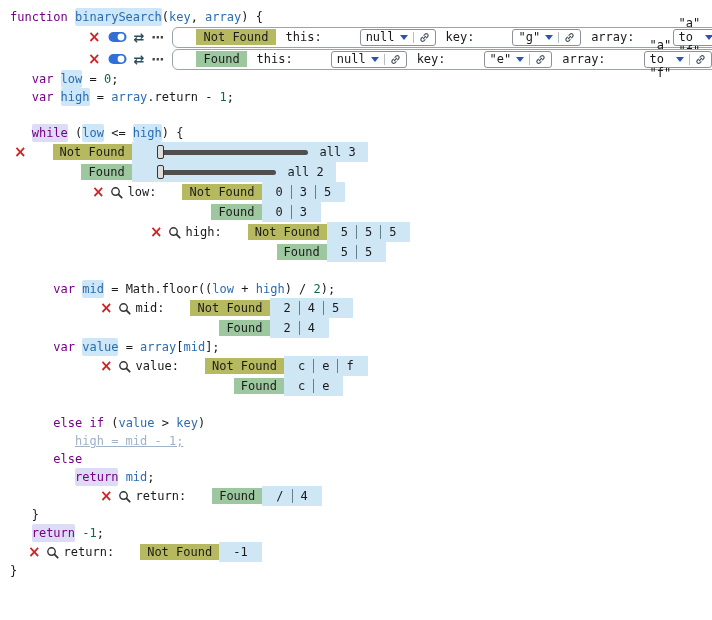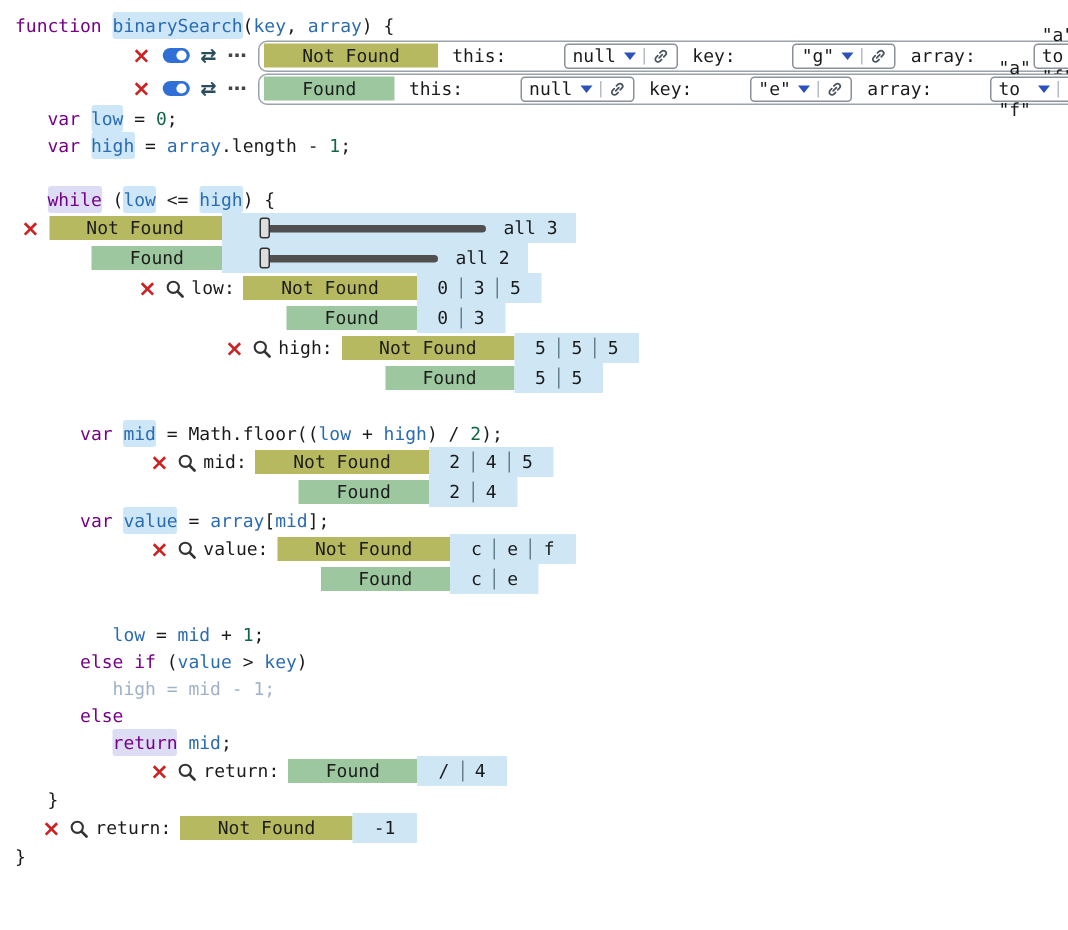--- a/index.html
+++ b/index.html
@@ -28,7 +28,7 @@
   .swap{color:#2a4d5e;font-family:"DejaVu Sans",sans-serif;font-size:13px;font-weight:700;}
   .menu{color:#444;font-family:"DejaVu Sans",sans-serif;font-size:13px;font-weight:700;letter-spacing:1px;}
   .toggle{color:var(--blue);}
-  .badge{padding:1px 25px;color:#1c1c1c;white-space:pre;}
+  .badge{padding:1px 7px;color:#1c1c1c;white-space:pre;margin-left:20px;}
   .badge.nf{background:var(--nf);}
   .badge.f{background:var(--fd);}
   .example{display:flex;align-items:center;gap:7px;height:22px;margin:0;}

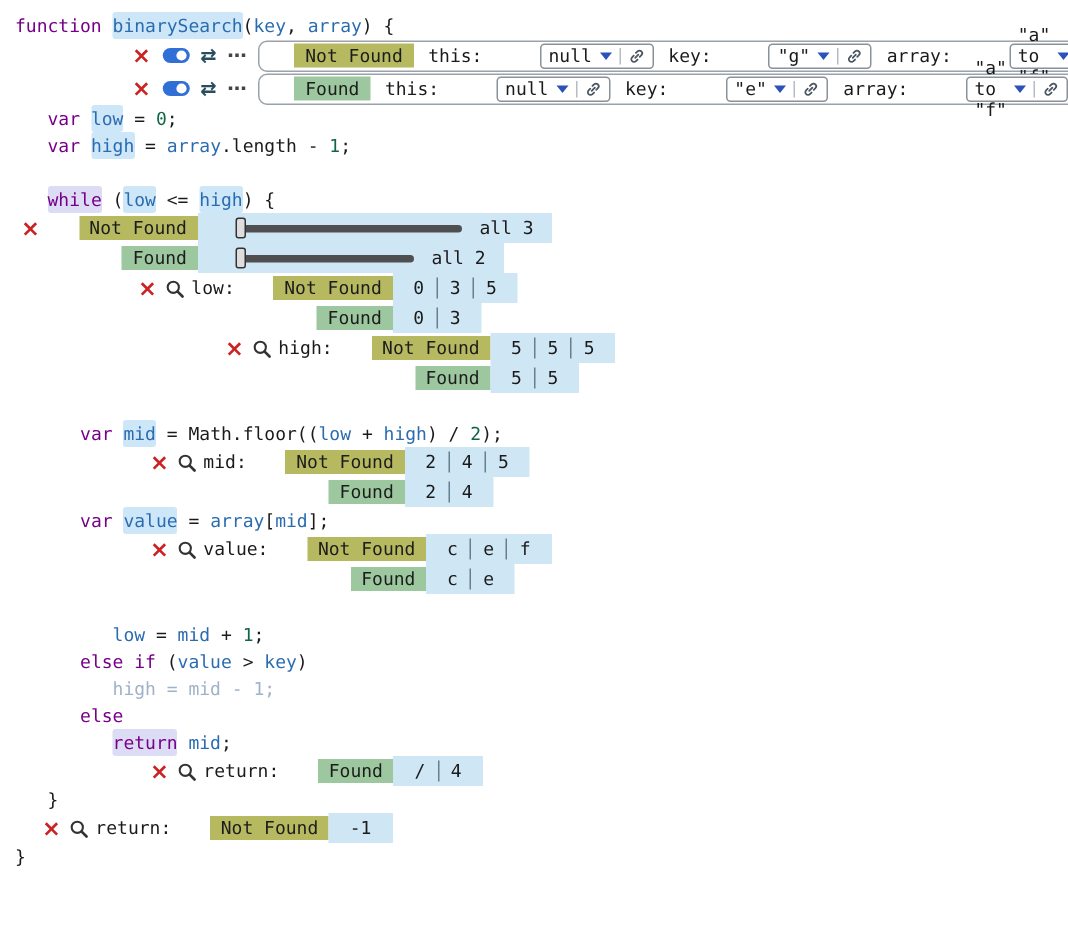--- a/index.html
+++ b/index.html
@@ -158,7 +158,7 @@
       </span>
     </div>
     <div class="row code"><span class="t-p">   </span><span class="t-k">var</span><span class="t-p"> </span><span class="t-vh">low</span><span class="t-p"> = </span><span class="t-n">0</span><span class="t-p">;</span></div>
-    <div class="row code"><span class="t-p">   </span><span class="t-k">var</span><span class="t-p"> </span><span class="t-vh">high</span><span class="t-p"> = </span><span class="t-v">array</span><span class="t-p">.length - </span><span class="t-n">1</span><span class="t-p">;</span></div>
+    <div class="row code"><span class="t-p">   </span><span class="t-k">var</span><span class="t-p"> </span><span class="t-vh">high</span><span class="t-p"> = </span><span class="t-v">array</span><span class="t-p">.return - </span><span class="t-n">1</span><span class="t-p">;</span></div>
     <div class="row blank"></div>
     <div class="row code"><span class="t-p">   </span><span class="t-kh">while</span><span class="t-p"> (</span><span class="t-vh">low</span><span class="t-p"> &lt;= </span><span class="t-vh">high</span><span class="t-p">) {</span></div>
     <div class="pair sliders" style="margin-left: 4px;">

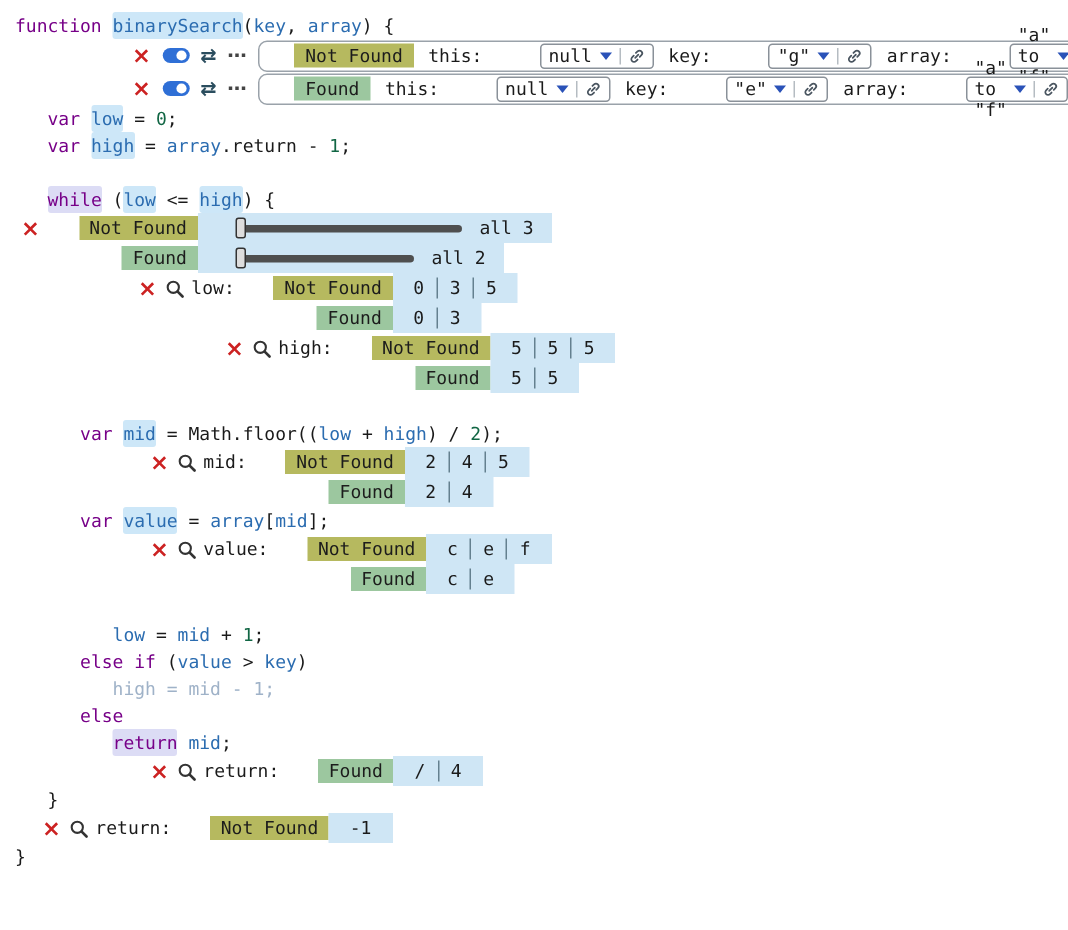--- a/index.html
+++ b/index.html
@@ -281,7 +281,6 @@
       </span>
     </div>
     <div class="row blank"></div>
-    <div class="row code"><span class="t-p">         </span><span class="t-v">low</span><span class="t-p"> = </span><span class="t-v">mid</span><span class="t-p"> + </span><span class="t-n">1</span><span class="t-p">;</span></div>
     <div class="row code"><span class="t-p">      </span><span class="t-k">else</span><span class="t-p"> </span><span class="t-k">if</span><span class="t-p"> (</span><span class="t-v">value</span><span class="t-p"> &gt; </span><span class="t-v">key</span><span class="t-p">)</span></div>
     <div class="row code"><span class="t-p">         </span><span class="t-x">high = mid - 1;</span></div>
     <div class="row code"><span class="t-p">      </span><span class="t-k">else</span></div>

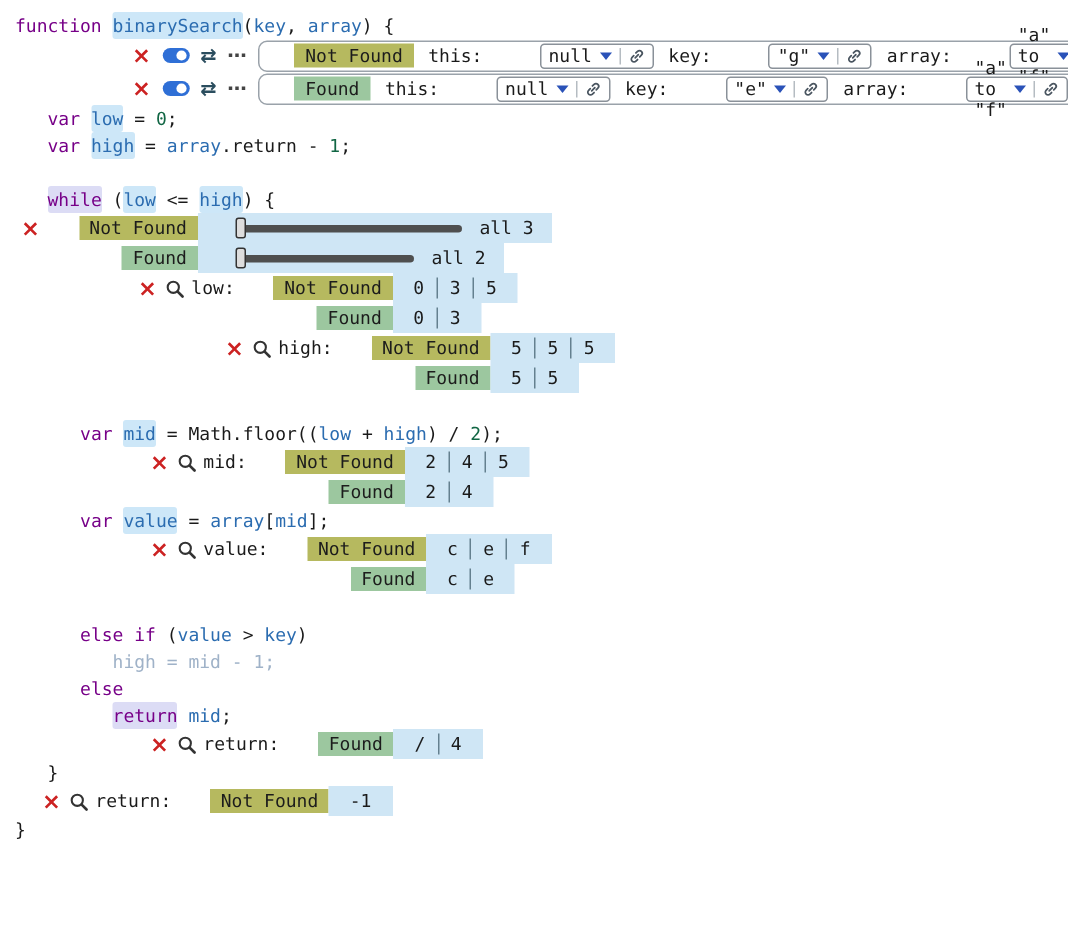--- a/index.html
+++ b/index.html
@@ -22,7 +22,7 @@
   .t-vh{color:var(--var);background:var(--var-hl);border-radius:2px;padding:2px 0;}
   .t-n{color:var(--num);}
   .t-p{color:#1a1a1a;}
-  .t-x{color:var(--dead);}
+  .t-x{color:var(--dead);text-decoration:underline;}
   .xbtn{color:var(--red);font-family:"DejaVu Sans",sans-serif;font-weight:700;font-size:15px;line-height:1;cursor:pointer;}
   .icon{display:inline-flex;align-items:center;line-height:1;}
   .swap{color:#2a4d5e;font-family:"DejaVu Sans",sans-serif;font-size:13px;font-weight:700;}

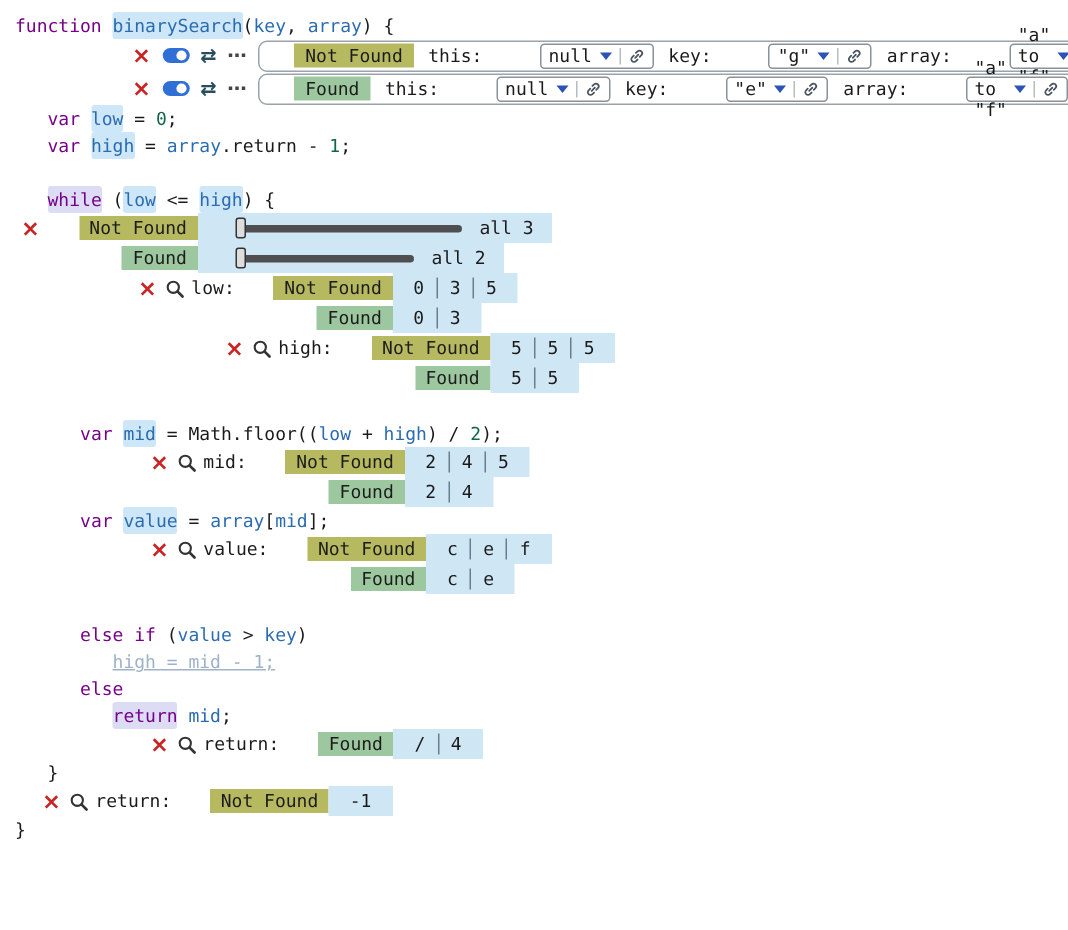--- a/index.html
+++ b/index.html
@@ -303,6 +303,7 @@
       </span>
     </div>
     <div class="row code"><span class="t-p">   }</span></div>
+    <div class="row code"><span class="t-p">   </span><span class="t-kh">return</span><span class="t-p"> </span><span class="t-n">-1</span><span class="t-p">;</span></div>
     <div class="pair probe" style="margin-left: 18px;">
       <span class="g-lead">
         <span class="xbtn">×</span>

